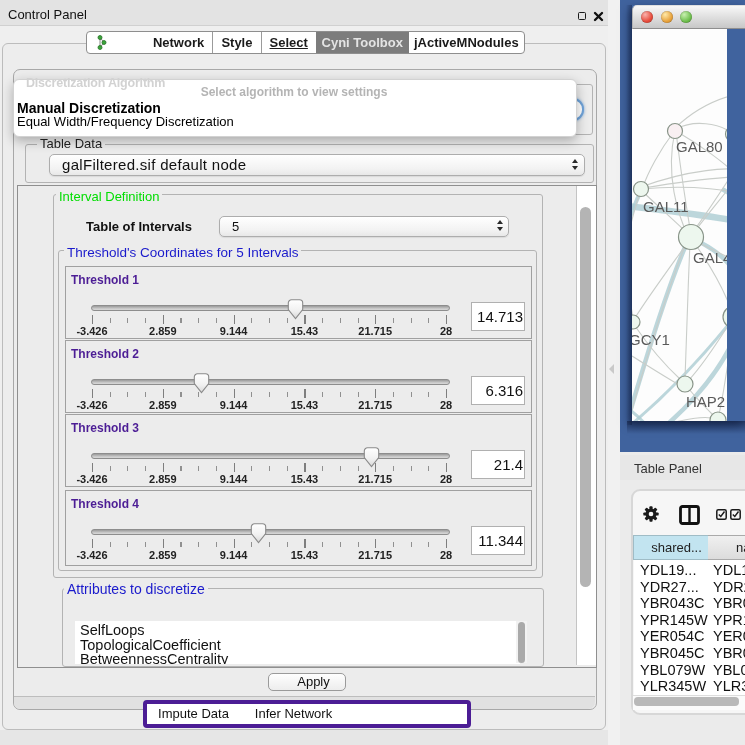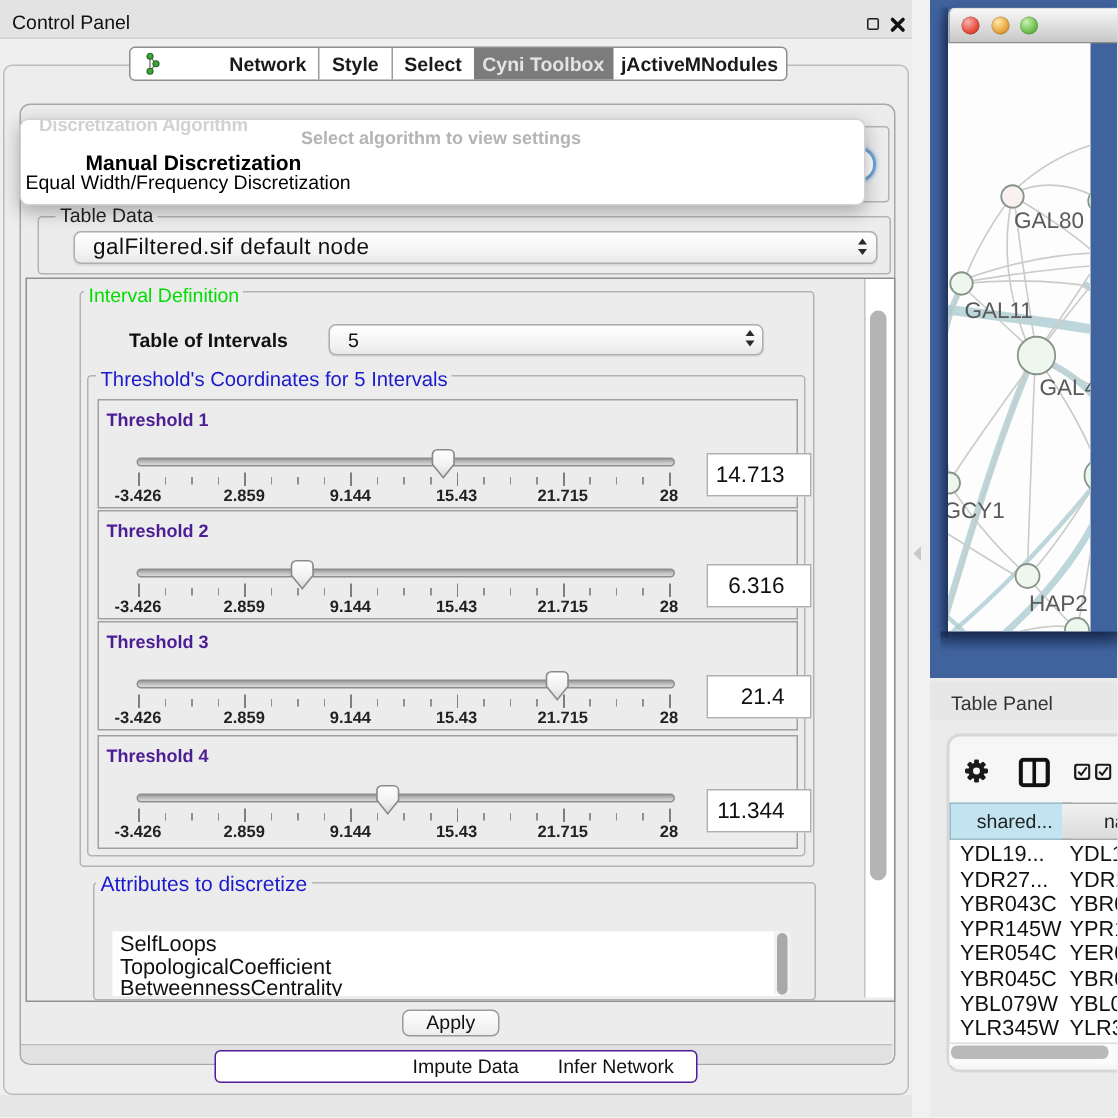--- a/index.html
+++ b/index.html
@@ -77,7 +77,7 @@
     <div class="tabsep"></div>
     <div class="tabseg" style="width:53px;">Style</div>
     <div class="tabsep"></div>
-    <div class="tabseg" style="width:60px;">Select</div>
+    <div class="tabseg" style="width:60px;text-decoration:underline;">Select</div>
     <div class="tabseg" id="tabdark" style="width:103px;">Cyni Toolbox</div>
     <div class="tabseg" style="width:128px;">jActiveMNodules</div>
   </div>

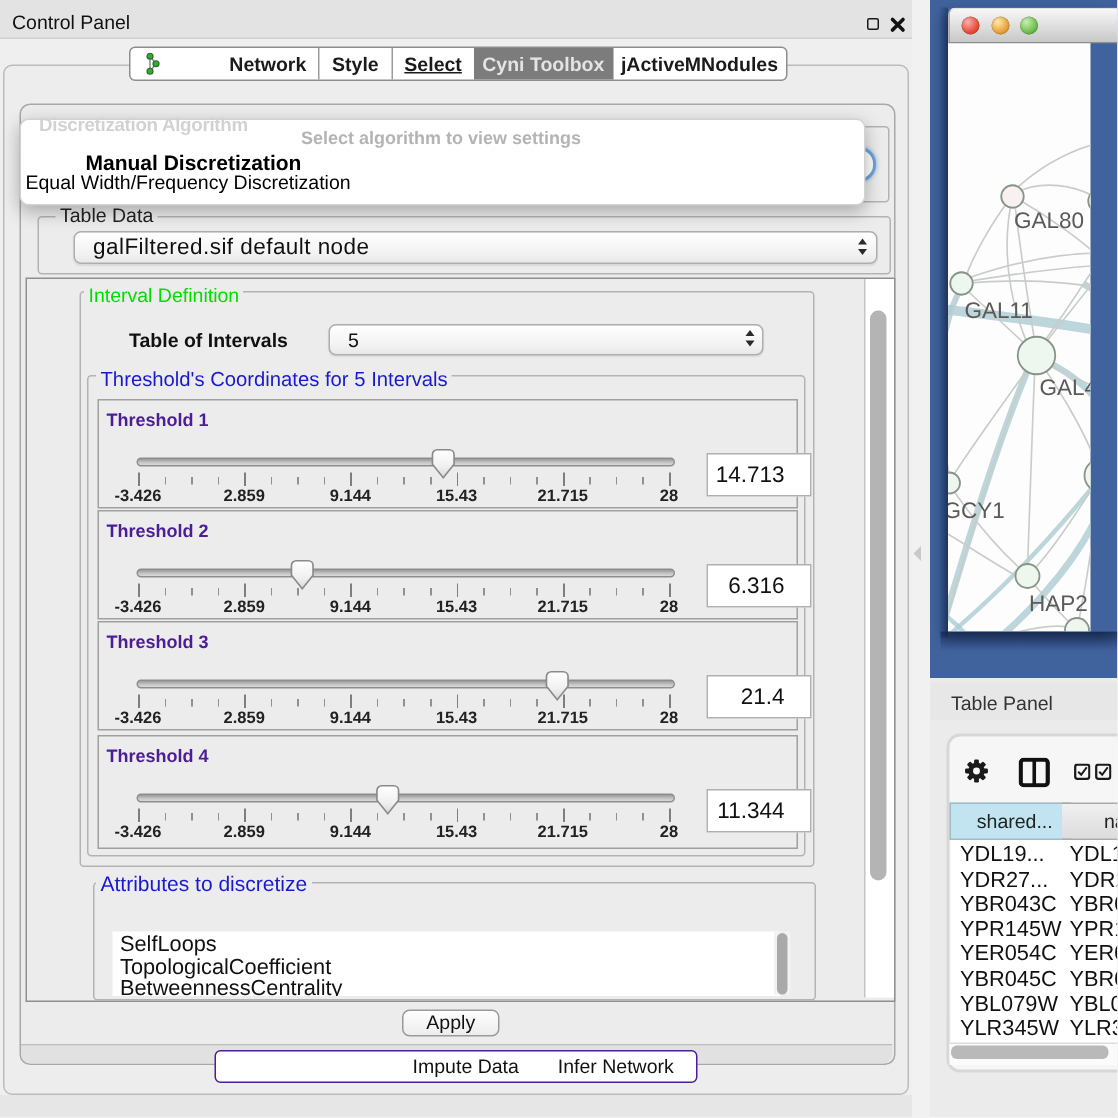--- a/index.html
+++ b/index.html
@@ -224,7 +224,7 @@
   <div id="popup" class="abs"></div>
   <div class="abs" style="left:26px;top:76px;font-size:12.5px;font-weight:bold;color:#d2d2d2;letter-spacing:-0.2px;">Discretization Algorithm</div>
   <div class="abs" style="left:13px;top:85px;width:562px;text-align:center;font-size:12px;font-weight:bold;color:#b4b4b4;">Select algorithm to view settings</div>
-  <div class="abs" style="left:17px;top:100px;font-size:14px;font-weight:bold;color:#000;margin-left:40px;">Manual Discretization</div>
+  <div class="abs" style="left:17px;top:100px;font-size:14px;font-weight:bold;color:#000;">Manual Discretization</div>
   <div class="abs" style="left:17px;top:114px;font-size:13px;color:#000;">Equal Width/Frequency Discretization</div>
 
   <div id="divider" class="abs"></div>

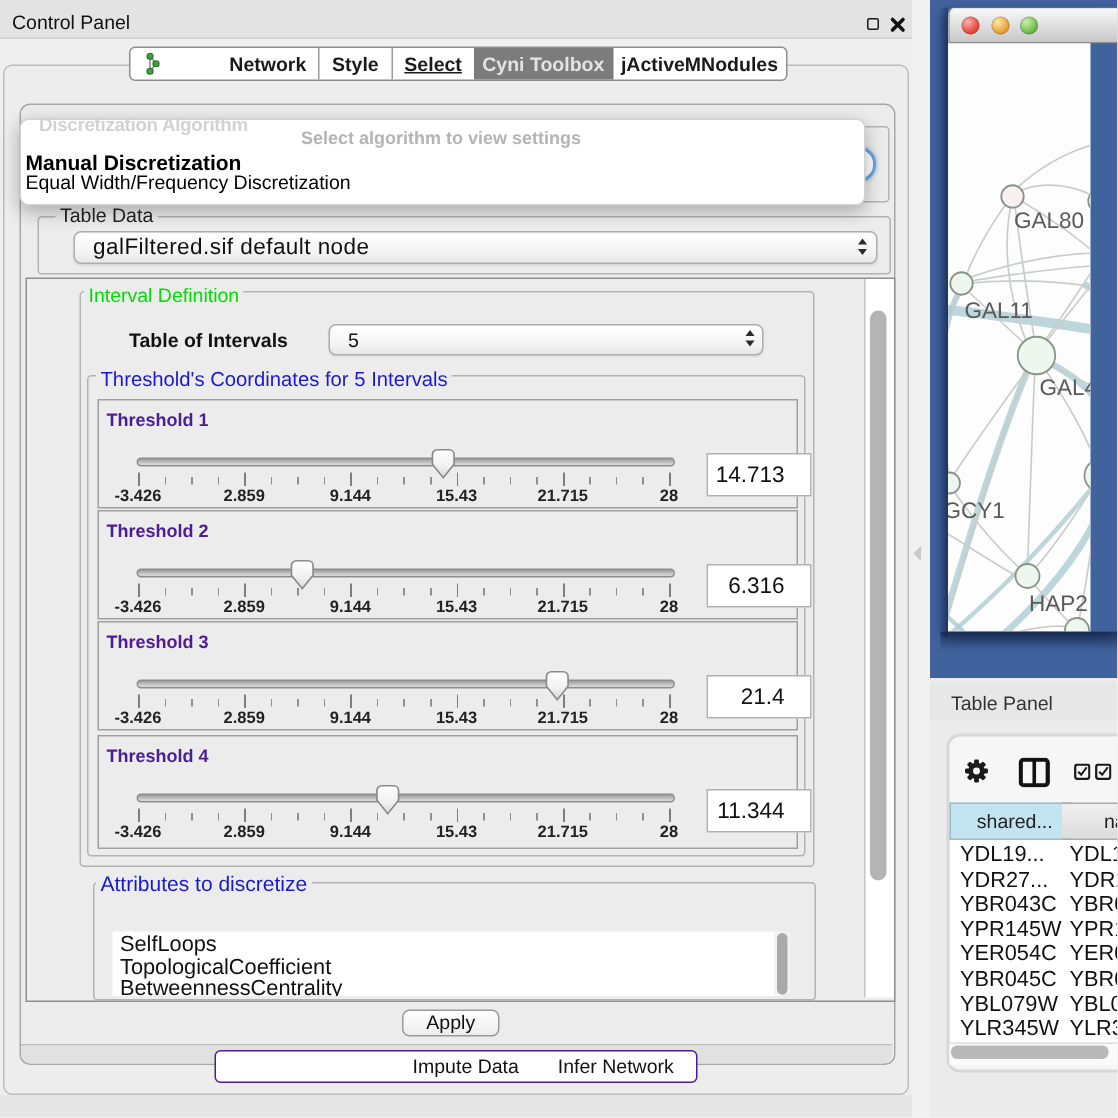--- a/index.html
+++ b/index.html
@@ -28,7 +28,7 @@
 .track{position:absolute;left:25px;top:38px;width:357px;height:4px;background:linear-gradient(#9a9a9a,#c6c6c6 60%,#d9d9d9);border:1px solid #8d8d8d;border-radius:3px;}
 .ticks{position:absolute;left:25.5px;top:51px;width:356px;height:4.5px;background:repeating-linear-gradient(90deg,#909090 0px,#909090 1px,transparent 1px,transparent 17.7px);}.ticksM{position:absolute;left:25.5px;top:48px;width:356px;height:9px;background:repeating-linear-gradient(90deg,#7e7e7e 0px,#7e7e7e 1.2px,transparent 1.2px,transparent 70.8px);}
 .slabel{position:absolute;top:58px;font-size:11px;font-weight:bold;color:#222;transform:translateX(-50%);}
-.sfield{position:absolute;left:405px;top:35px;width:51px;height:27px;background:#fff;border:1px solid #b0b0b0;font-size:15px;color:#111;text-align:right;padding-right:17px;line-height:28px;}
+.sfield{position:absolute;left:405px;top:35px;width:51px;height:27px;background:#fff;border:1px solid #b0b0b0;font-size:15px;color:#111;text-align:right;padding-right:1px;line-height:28px;}
 .thumb{position:absolute;top:32px;}
 
 #numlist{left:75px;top:621px;width:440px;height:41px;background:#fff;font-size:14.5px;color:#111;line-height:14.6px;padding:2px 0 0 5px;overflow:hidden;}

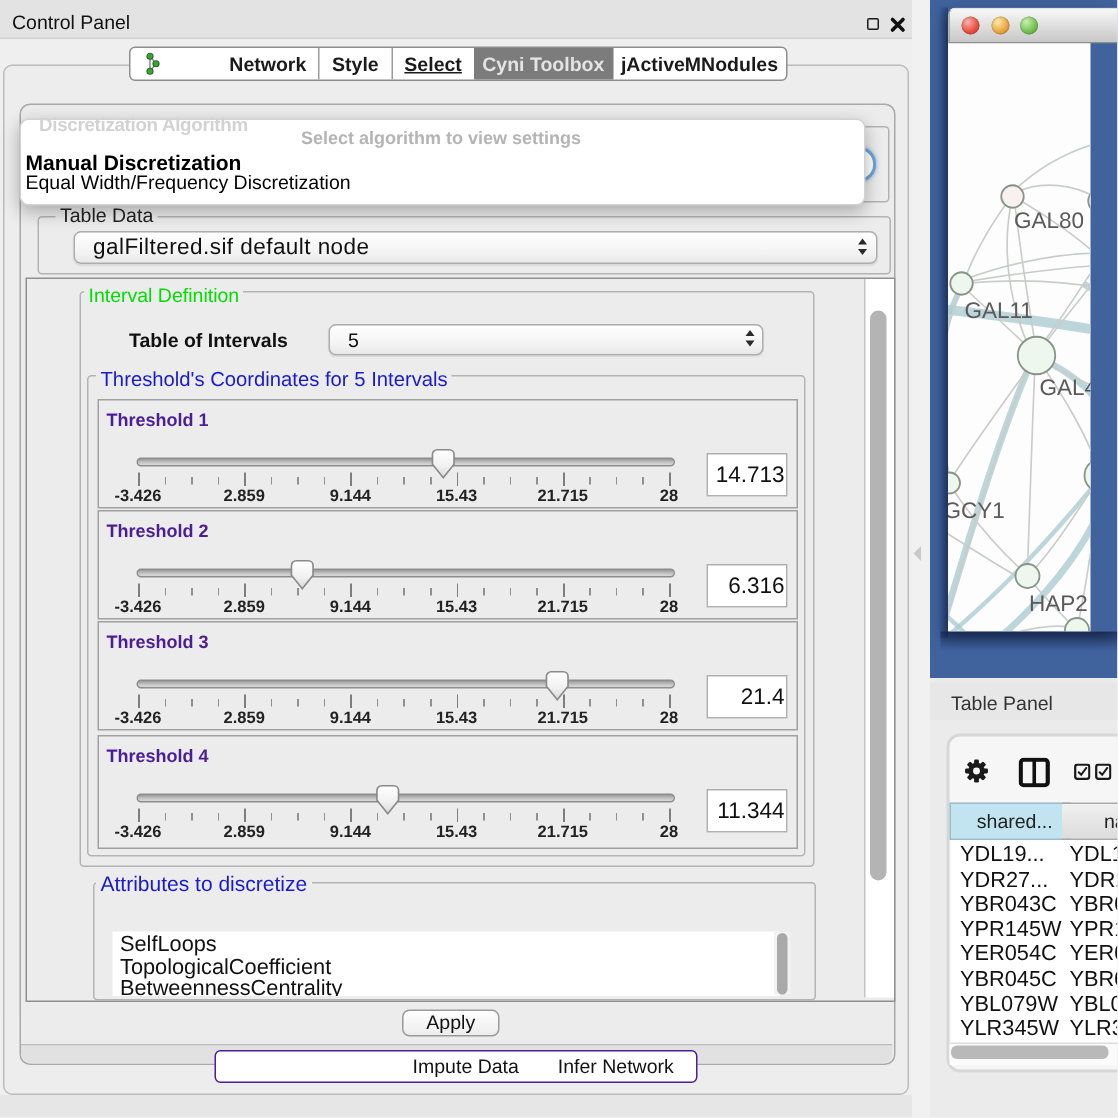--- a/index.html
+++ b/index.html
@@ -212,7 +212,7 @@
   <div class="abs" style="left:516px;top:621px;width:11px;height:42px;background:#f2f2f2;"></div>
   <div class="abs" style="left:518px;top:622px;width:7px;height:41px;background:#a9a9a9;border-radius:4px;"></div>
 
-  <div class="abs btn" style="left:268px;top:673px;width:63px;height:16px;line-height:16px;">Apply</div>
+  <div class="abs btn" style="left:268px;top:673px;width:63px;height:16px;line-height:16px;padding-left:13px;">Apply</div>
 
   <div class="abs" style="left:14px;top:696px;width:581px;height:12px;background:#e1e1e1;border-bottom-left-radius:7px;border-bottom-right-radius:7px;border-top:1px solid #bdbdbd;"></div>
 

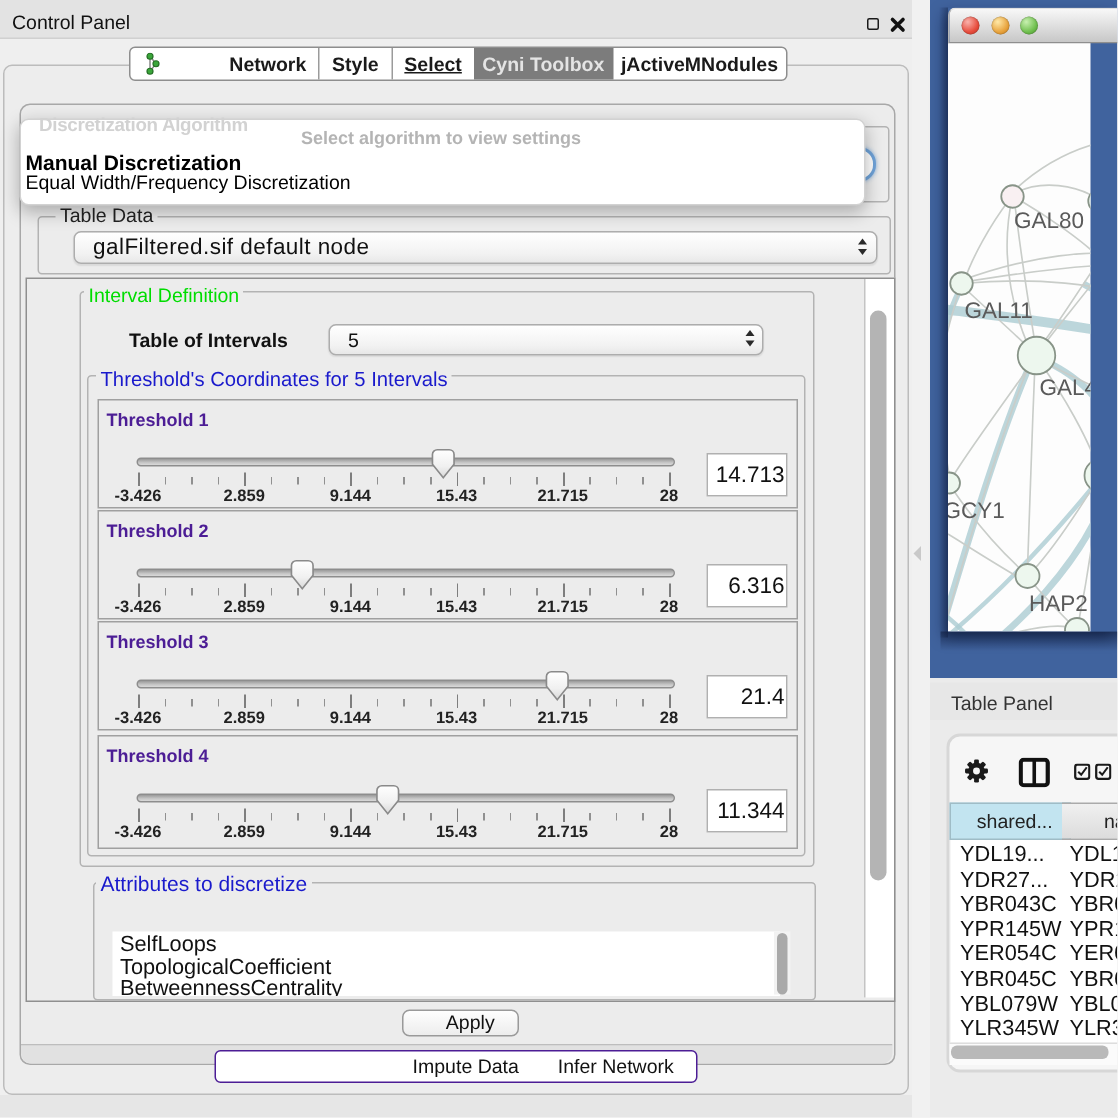--- a/index.html
+++ b/index.html
@@ -35,7 +35,7 @@
 
 .btn{background:linear-gradient(#fefefe,#ededed);border:1px solid #9a9a9a;border-radius:5px;text-align:center;font-size:13px;color:#111;}
 
-#botsegs{left:143px;top:700px;width:320px;height:20px;border:1px solid #4c1d95;border-radius:4px;background:#fff;display:flex;justify-content:flex-end;}
+#botsegs{left:143px;top:700px;width:320px;height:20px;border:4px solid #4c1d95;border-radius:4px;background:#fff;display:flex;}
 .bseg{height:20px;line-height:20px;font-size:13px;text-align:center;color:#111;}
 
 #popup{left:13px;top:79px;width:562px;height:56px;background:#fff;border:1px solid #d2d2d2;border-radius:6px;box-shadow:0 4px 12px rgba(0,0,0,.28);}

